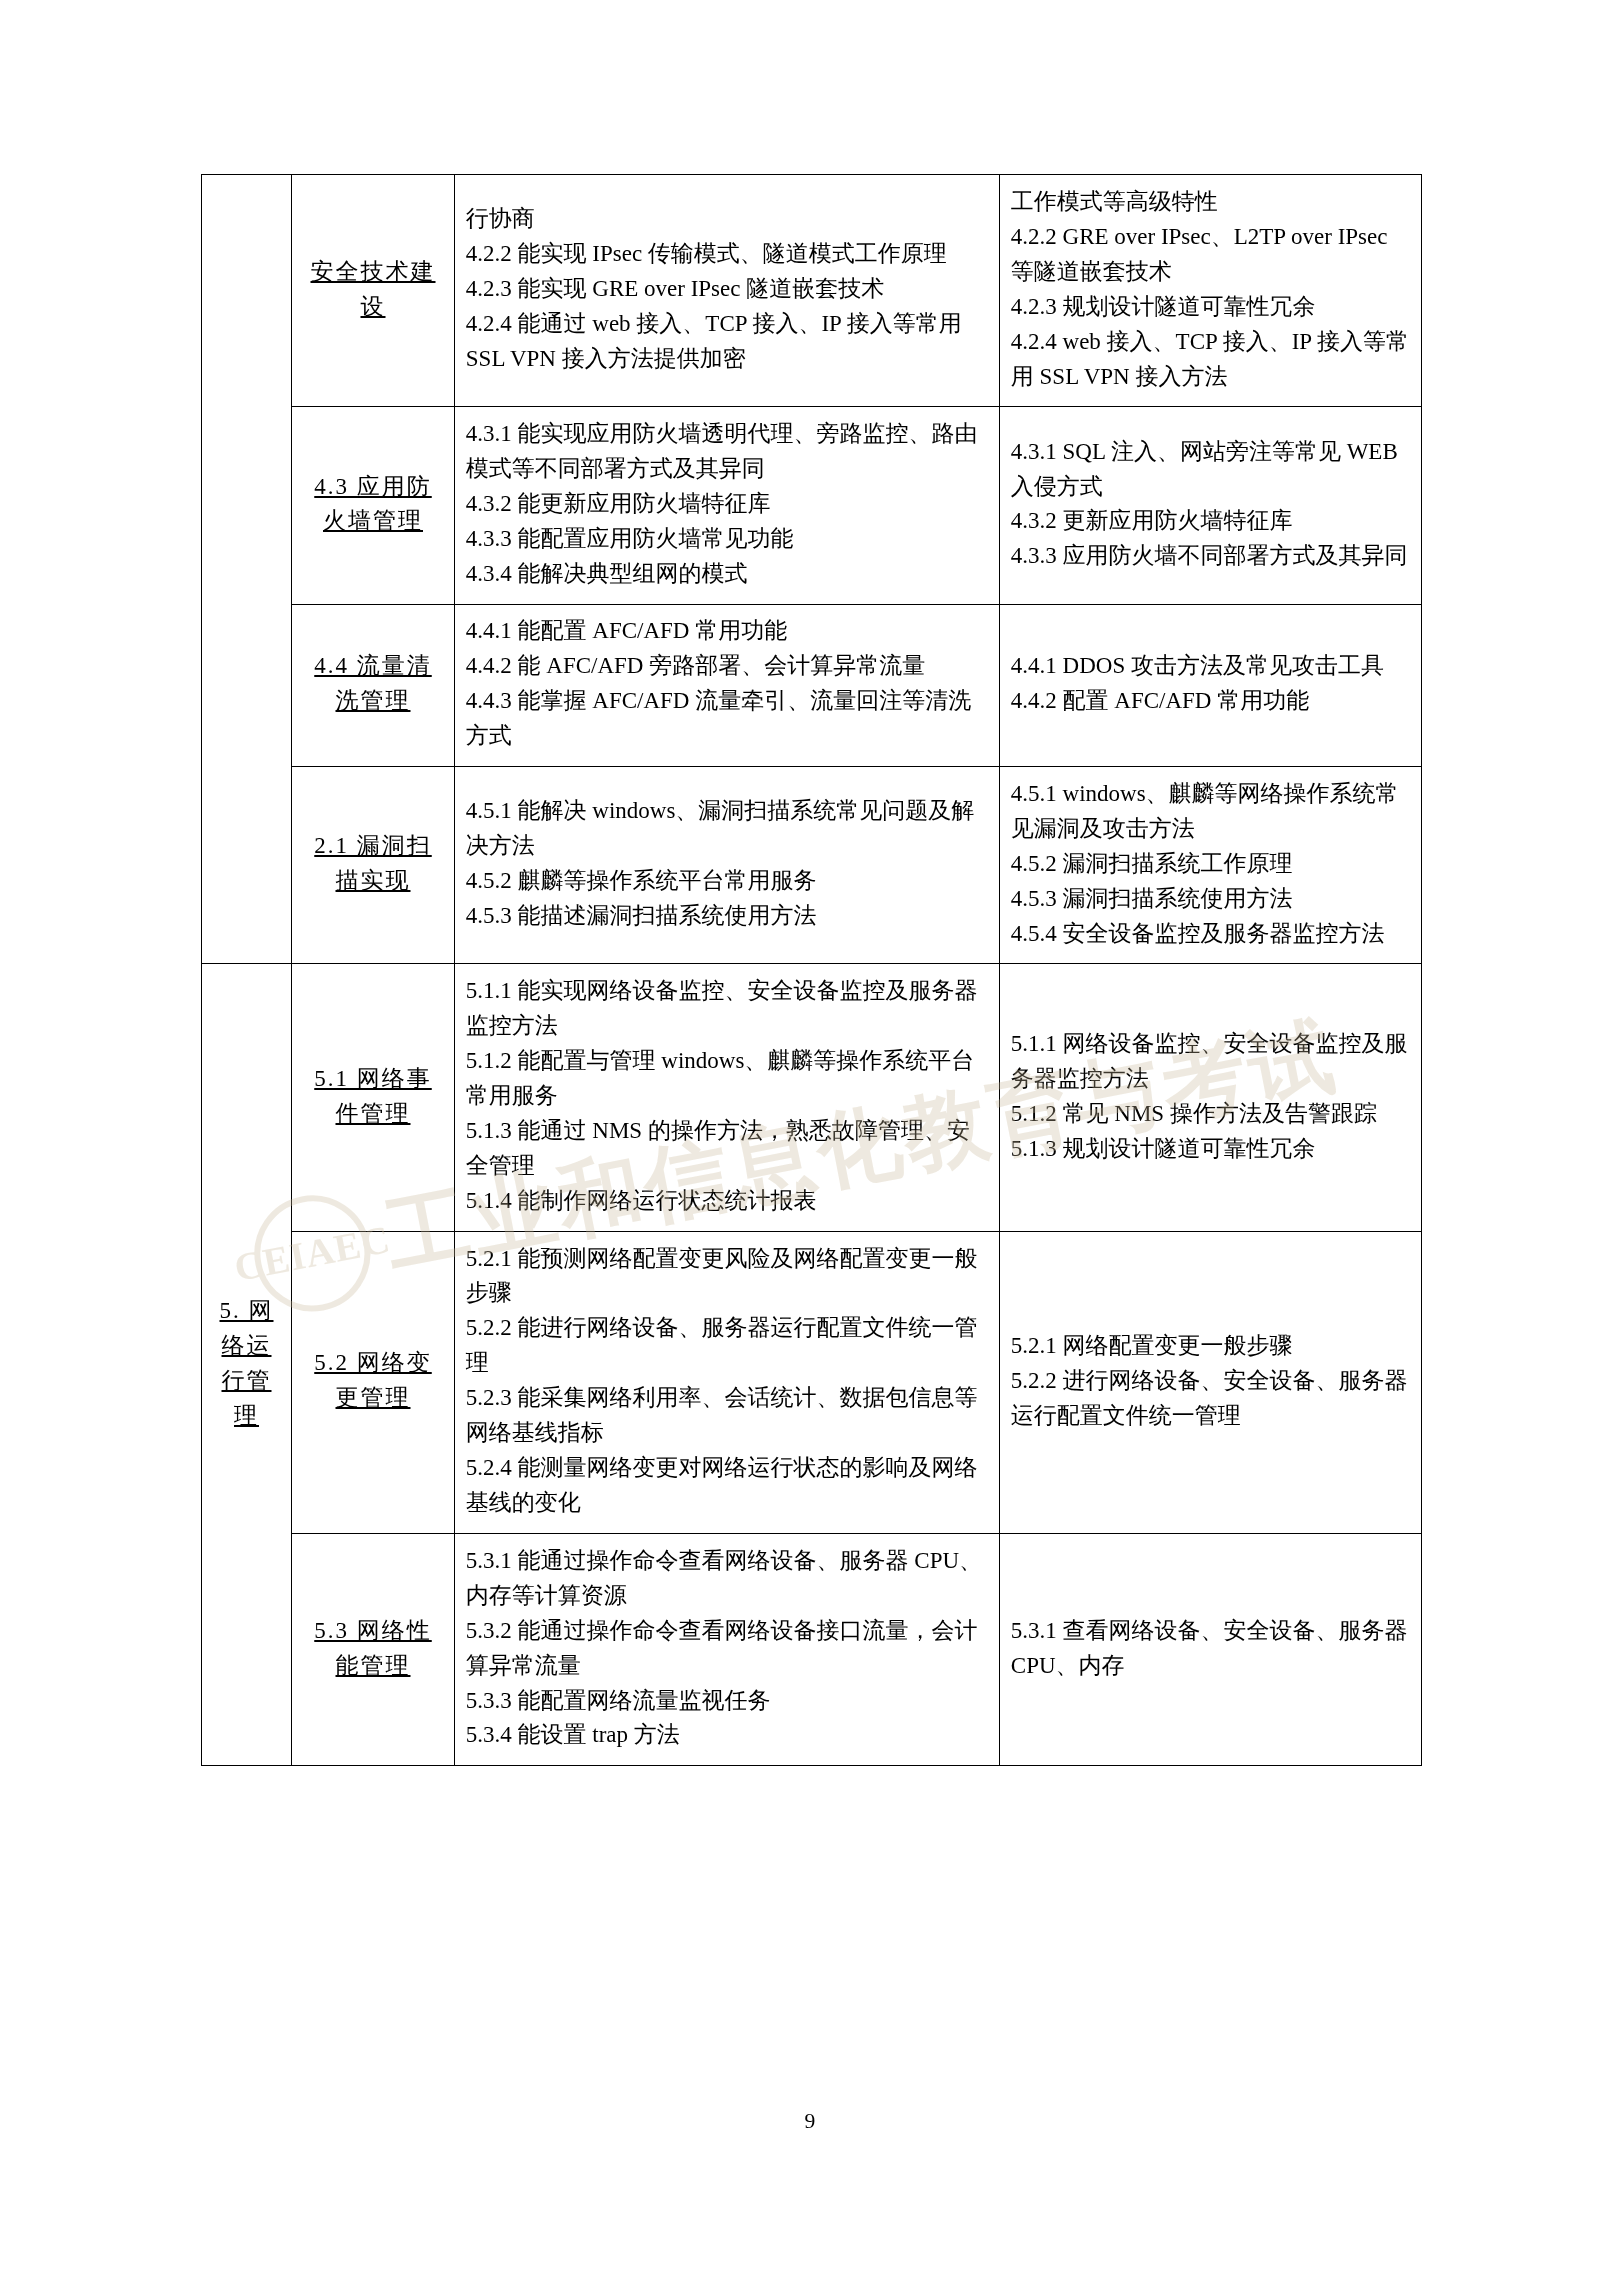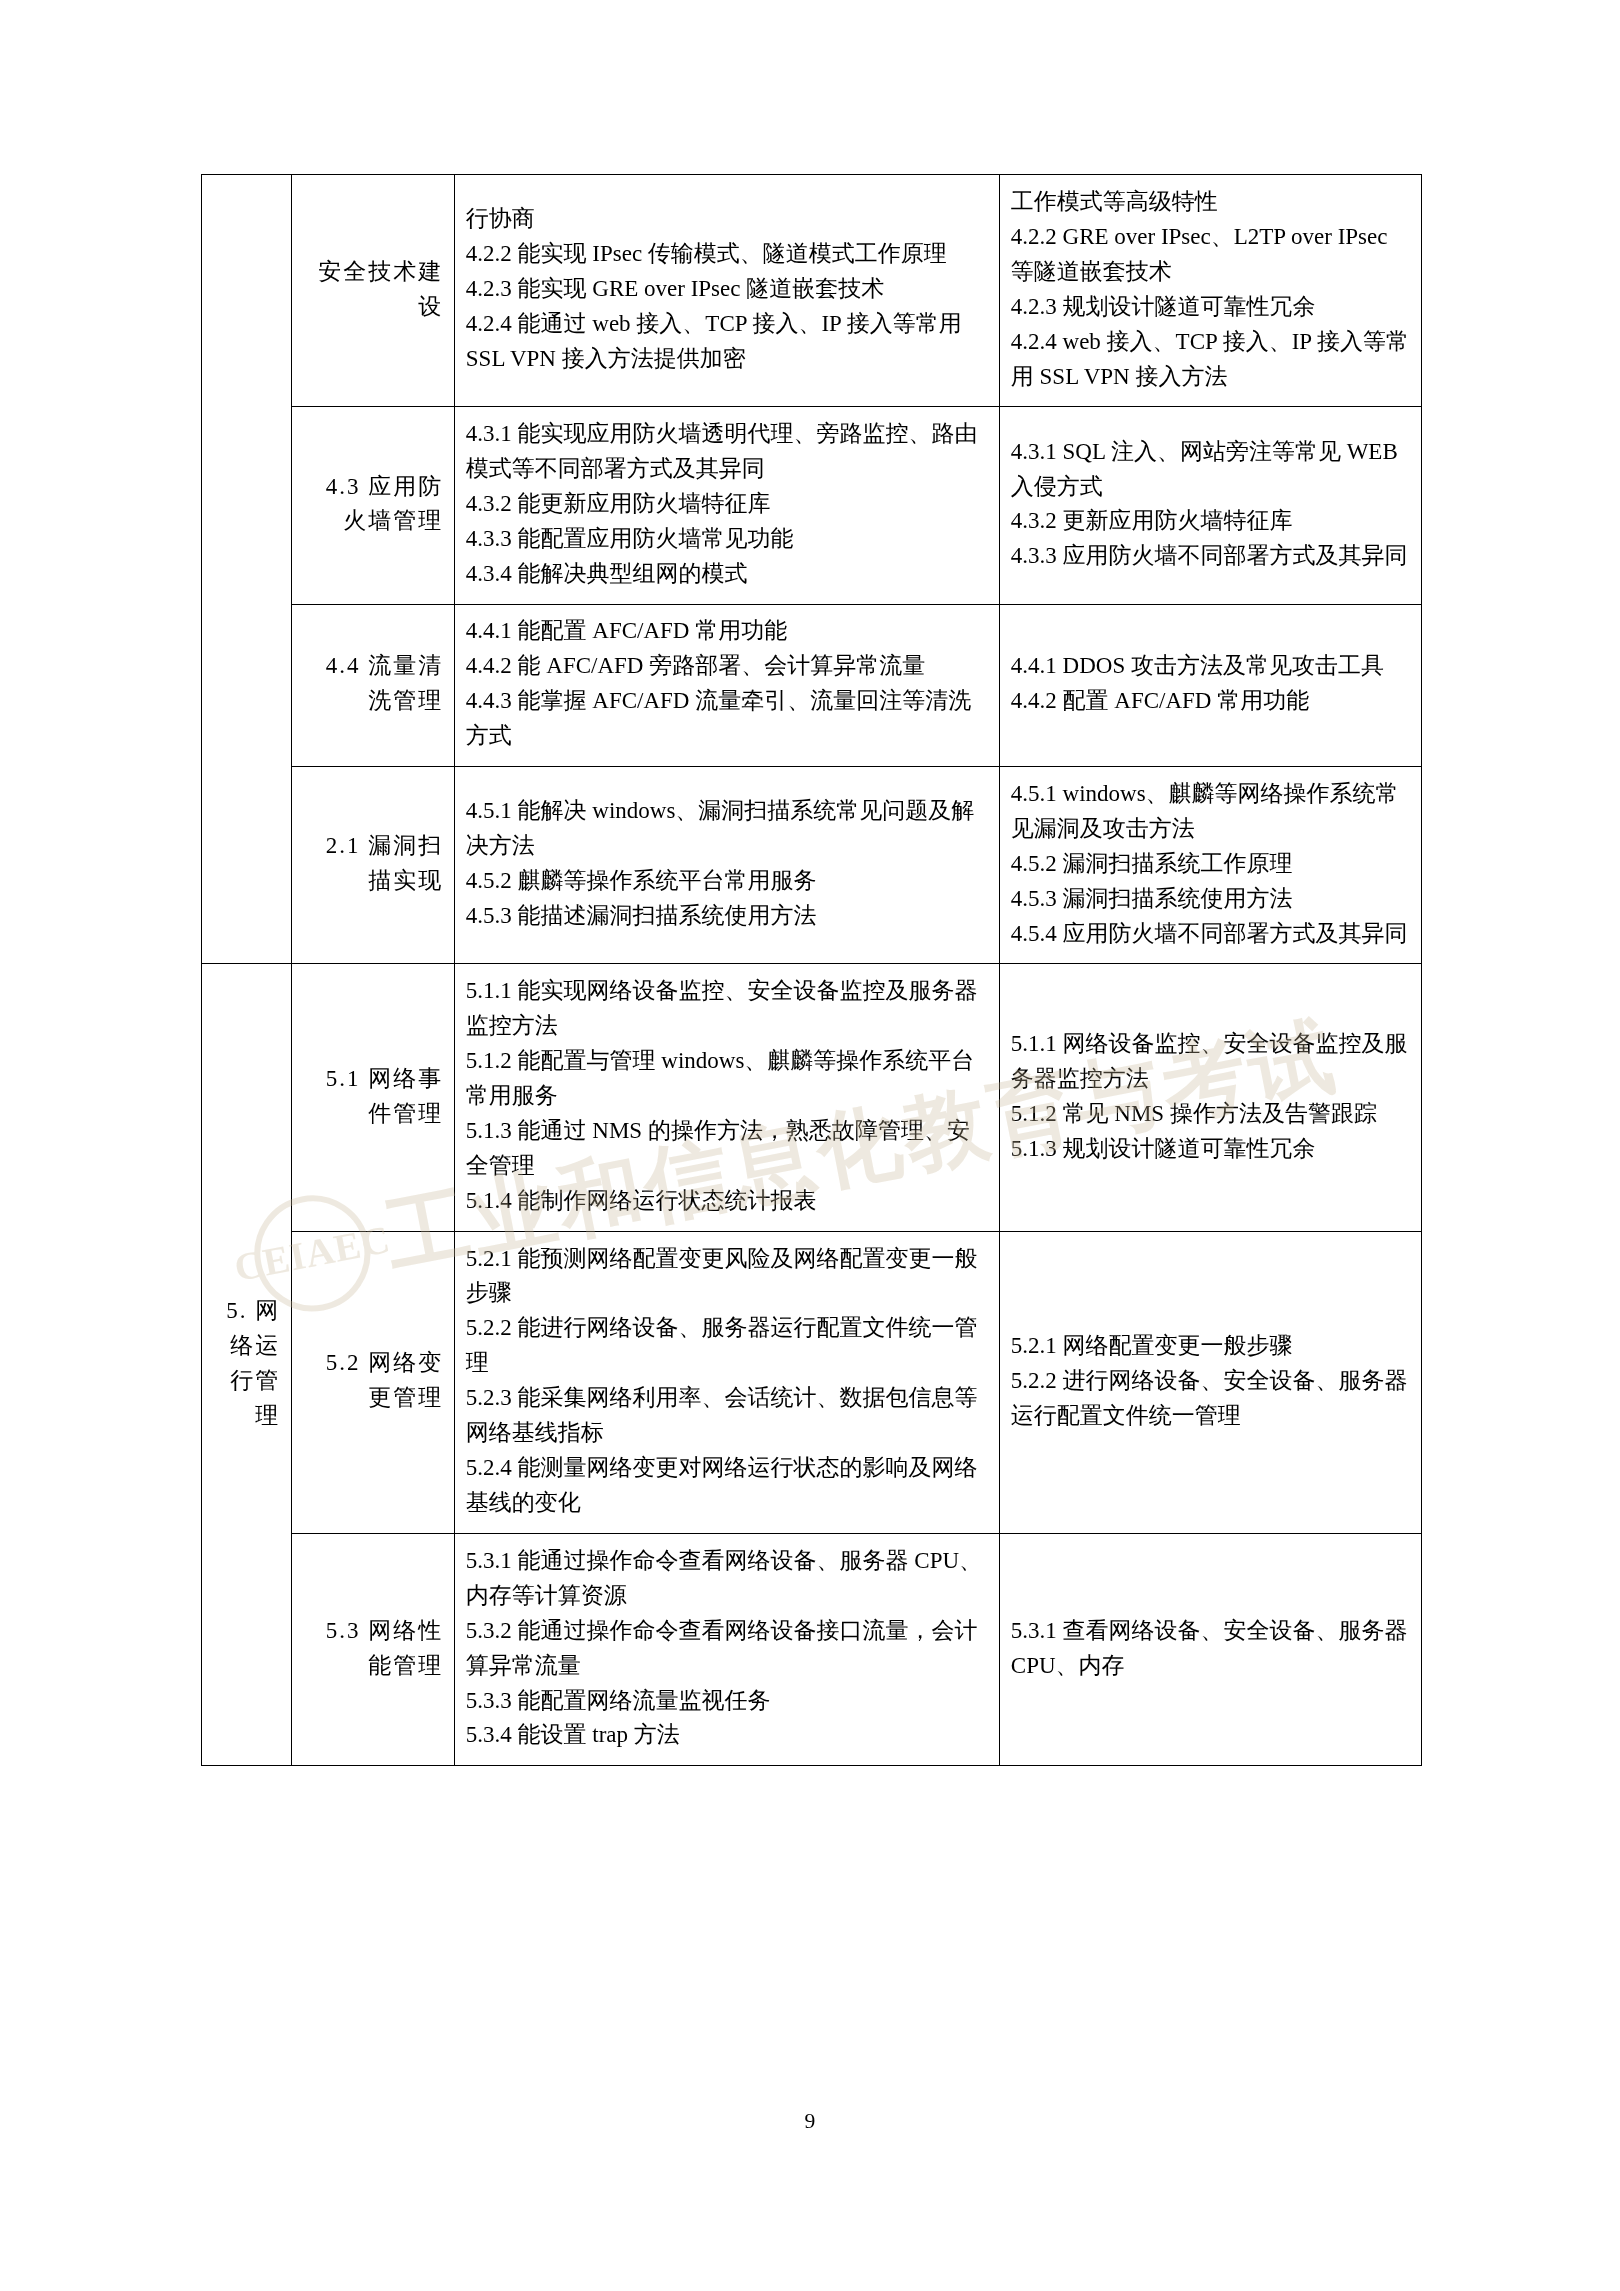--- a/index.html
+++ b/index.html
@@ -92,9 +92,10 @@
     text-align: left;
   }
   .vert-label {
-    text-align: right;
+    text-align: center;
     line-height: 1.6;
     letter-spacing: 2px;
+    text-decoration: underline;
   }
   .line { display: block; }
 

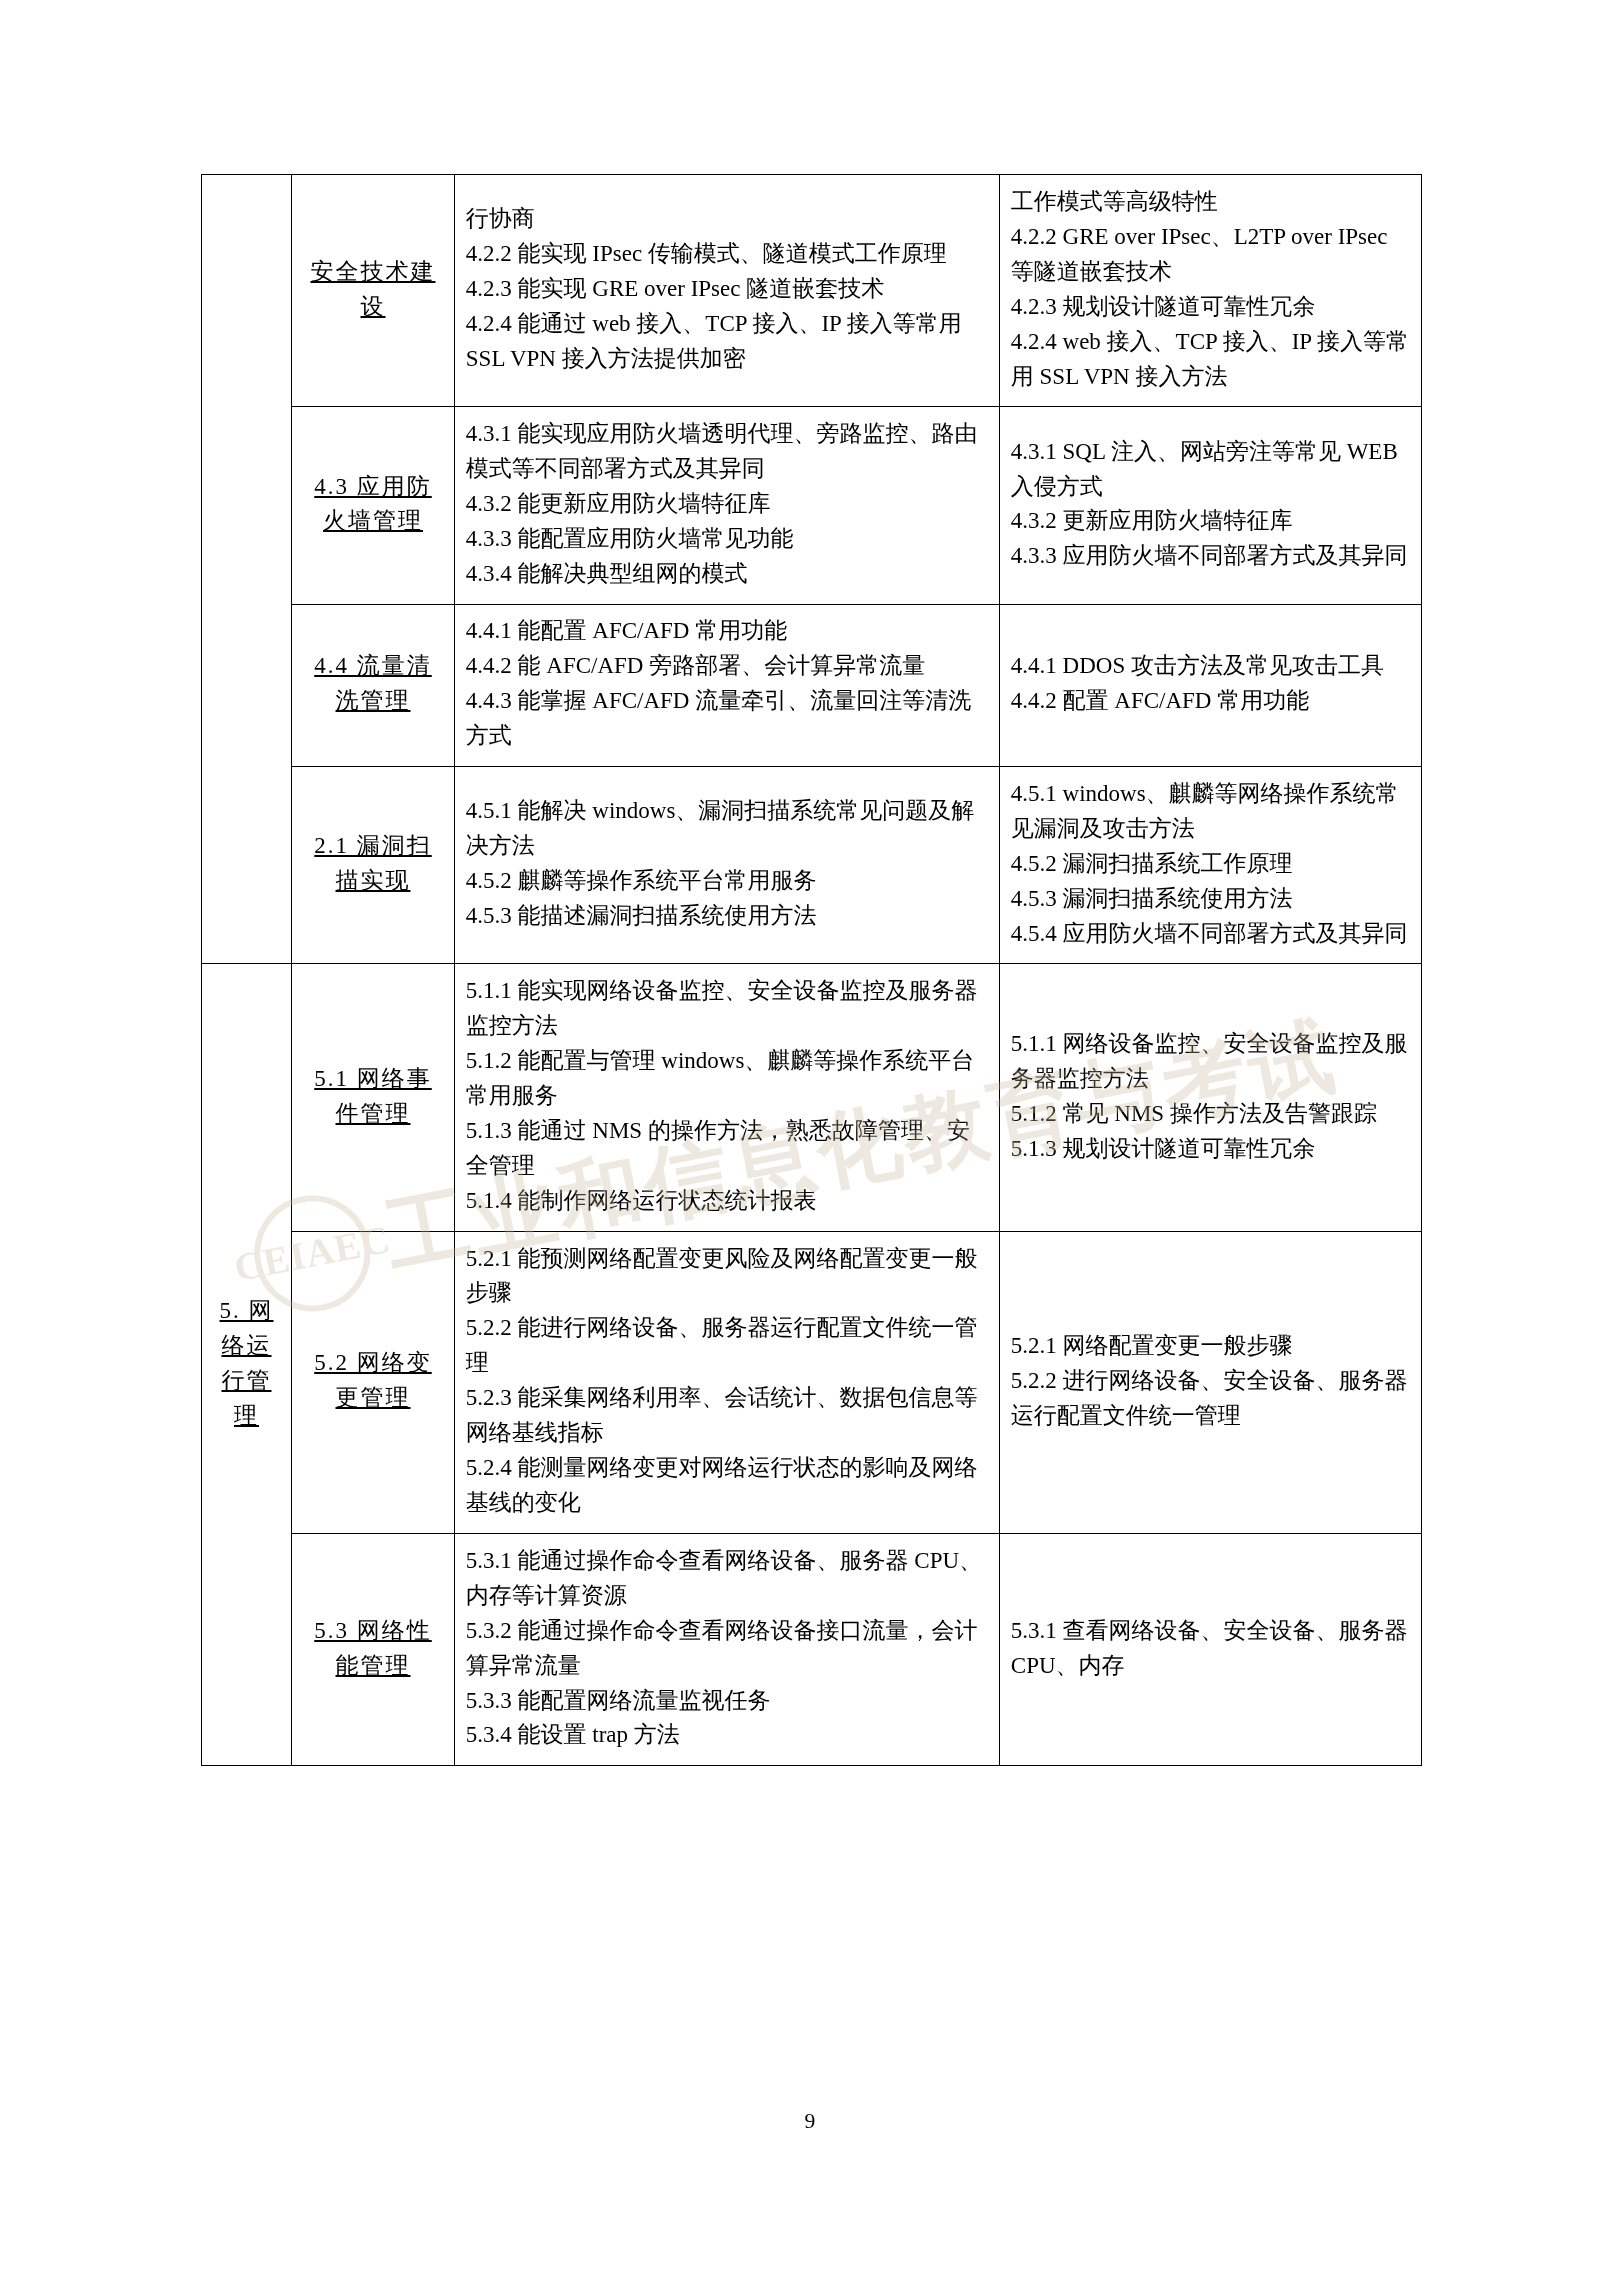--- a/index.html
+++ b/index.html
@@ -194,7 +194,7 @@
           <span class="line">4.5.1 windows、麒麟等网络操作系统常见漏洞及攻击方法</span>
           <span class="line">4.5.2 漏洞扫描系统工作原理</span>
           <span class="line">4.5.3 漏洞扫描系统使用方法</span>
-          <span class="line">4.5.4 应用防火墙不同部署方式及其异同</span>
+          <span class="line">4.5.4 安全设备监控及服务器监控方法</span>
         </td>
       </tr>
 

